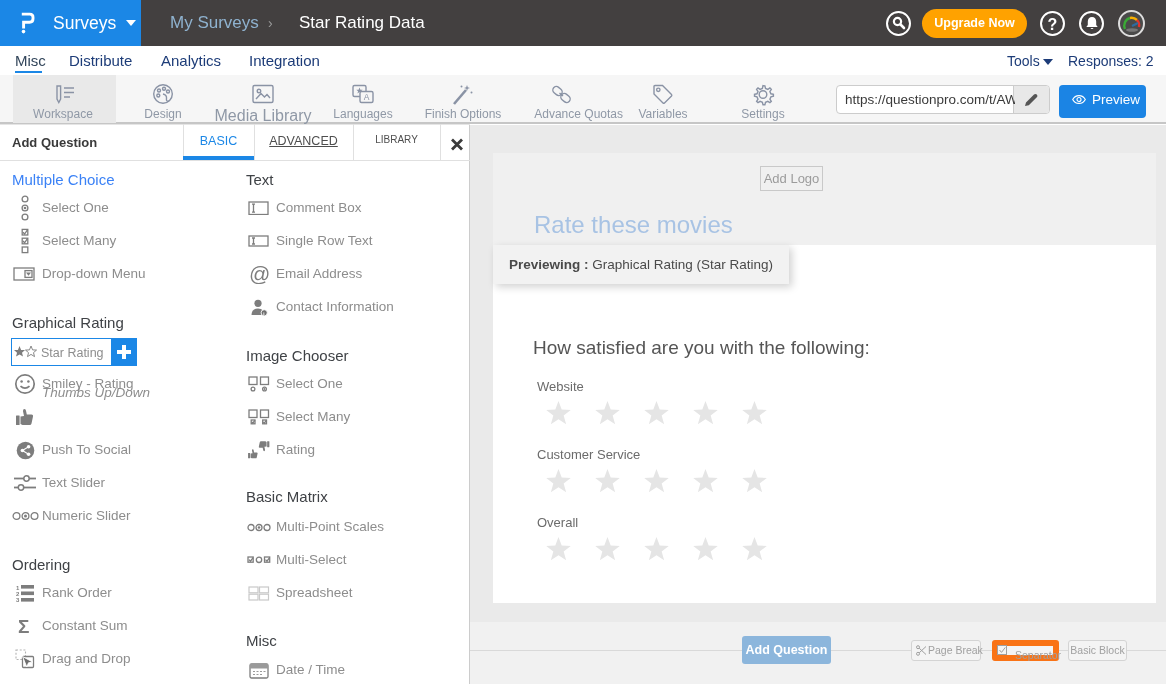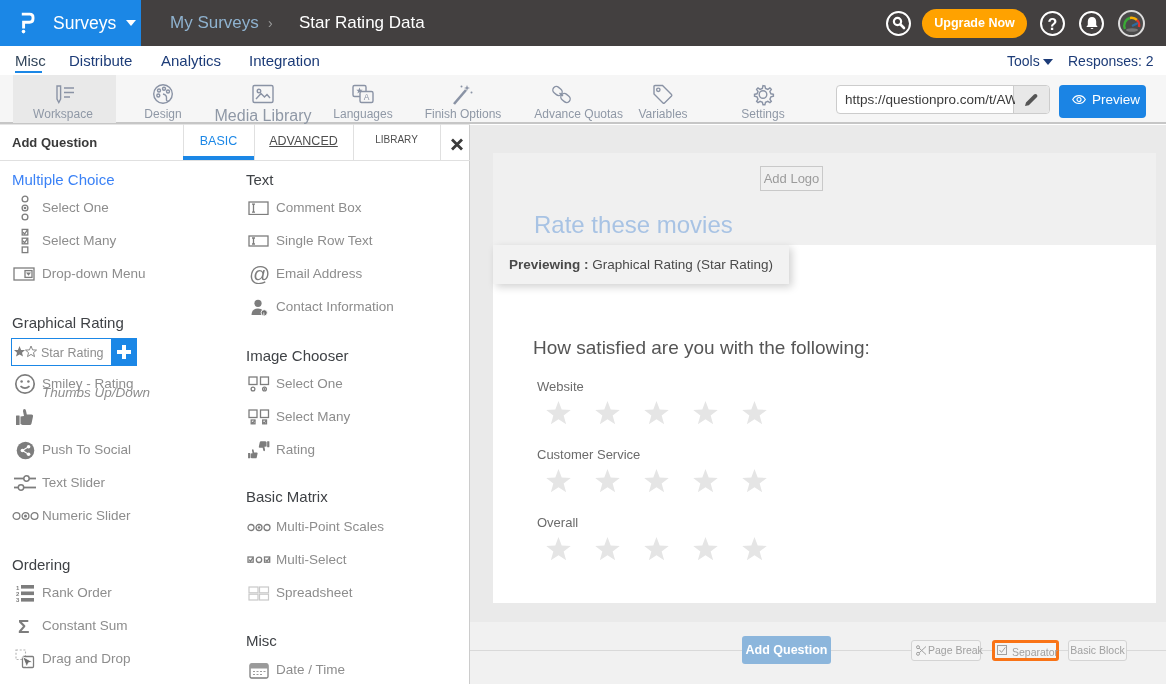--- a/index.html
+++ b/index.html
@@ -383,7 +383,7 @@
     <circle cx="2" cy="8.8" r="1.5" fill="none" stroke="#a0a0a0" stroke-width="1"></circle>
     <path d="M3.2 3.2 L10 9.5 M3.2 7.8 L10 1.5" stroke="#a0a0a0" stroke-width="1"></path>
   </svg>
-<div class="abs" style="left:992px;top:640px;width:67px;height:21px;background:#f4f4f4;border:3px solid #f97316;border-radius:3px;color:#a0a0a0;font-size:10.5px;line-height:19px;white-space:nowrap;padding-left:17px;">Separator</div>
+<div class="abs" style="left:992px;top:640px;width:67px;height:21px;background:#f4f4f4;border:6px solid #f97316;border-radius:3px;color:#a0a0a0;font-size:10.5px;line-height:19px;white-space:nowrap;padding-left:17px;">Separator</div>
 <svg class="abs" style="left:997px;top:645px;" width="11" height="11" viewBox="0 0 11 11">
     <rect x="0.5" y="0.5" width="9" height="9" fill="none" stroke="#a0a0a0" stroke-width="1"></rect>
     <path d="M2.5 5 l2 2.4 3.8-5" fill="none" stroke="#a0a0a0" stroke-width="1"></path>

